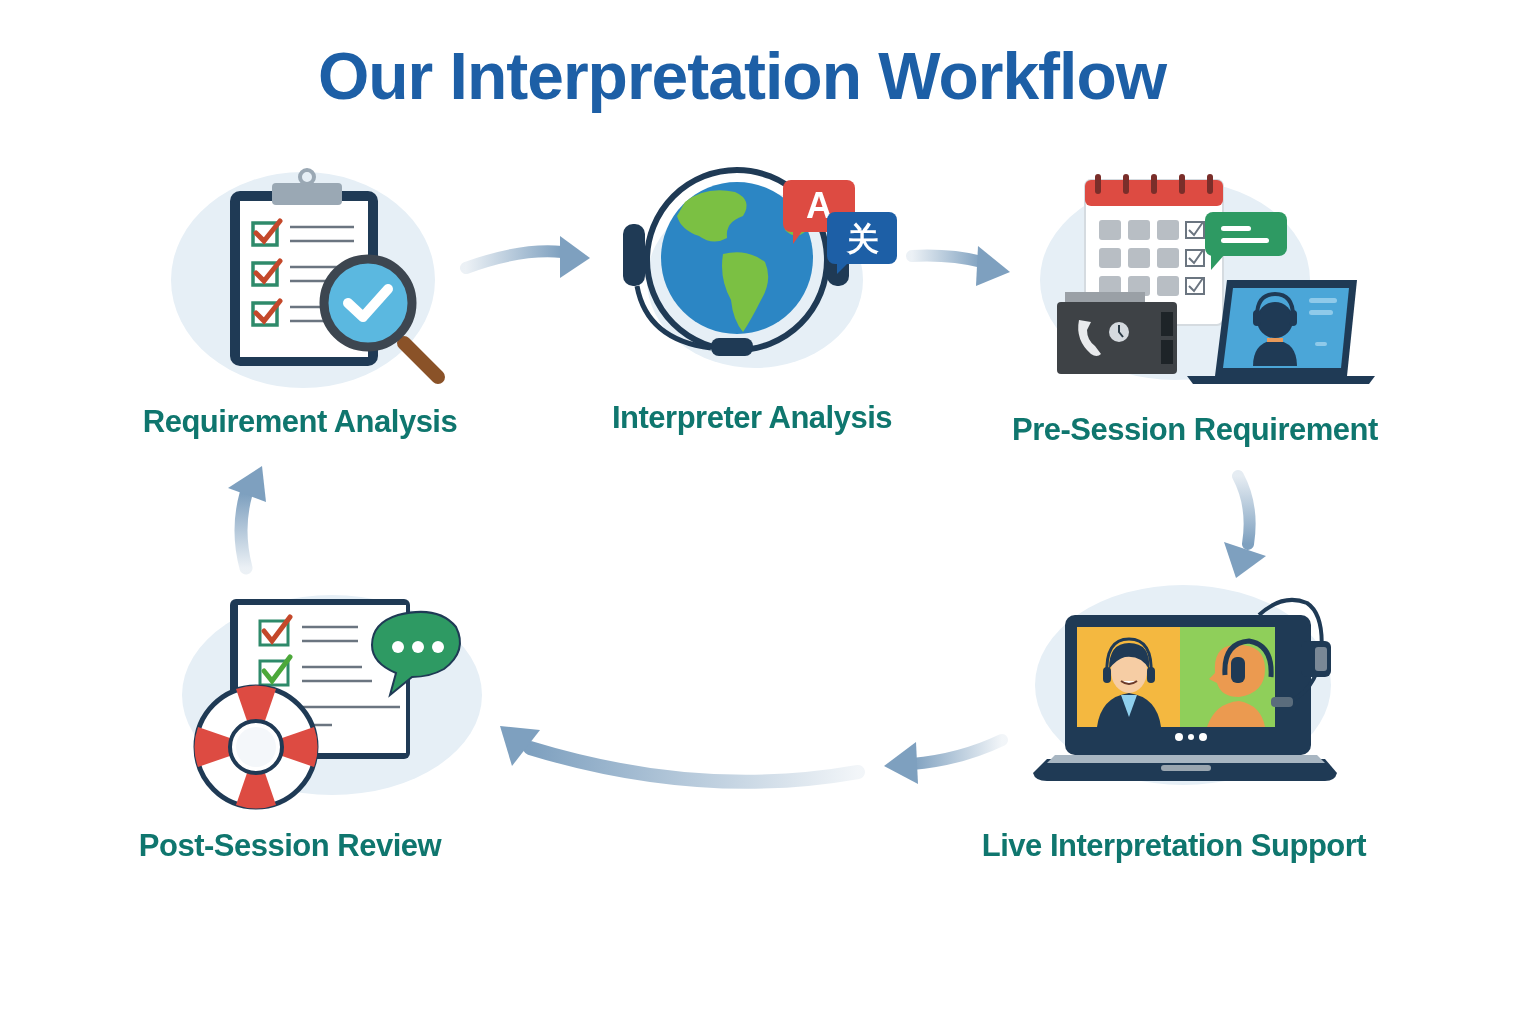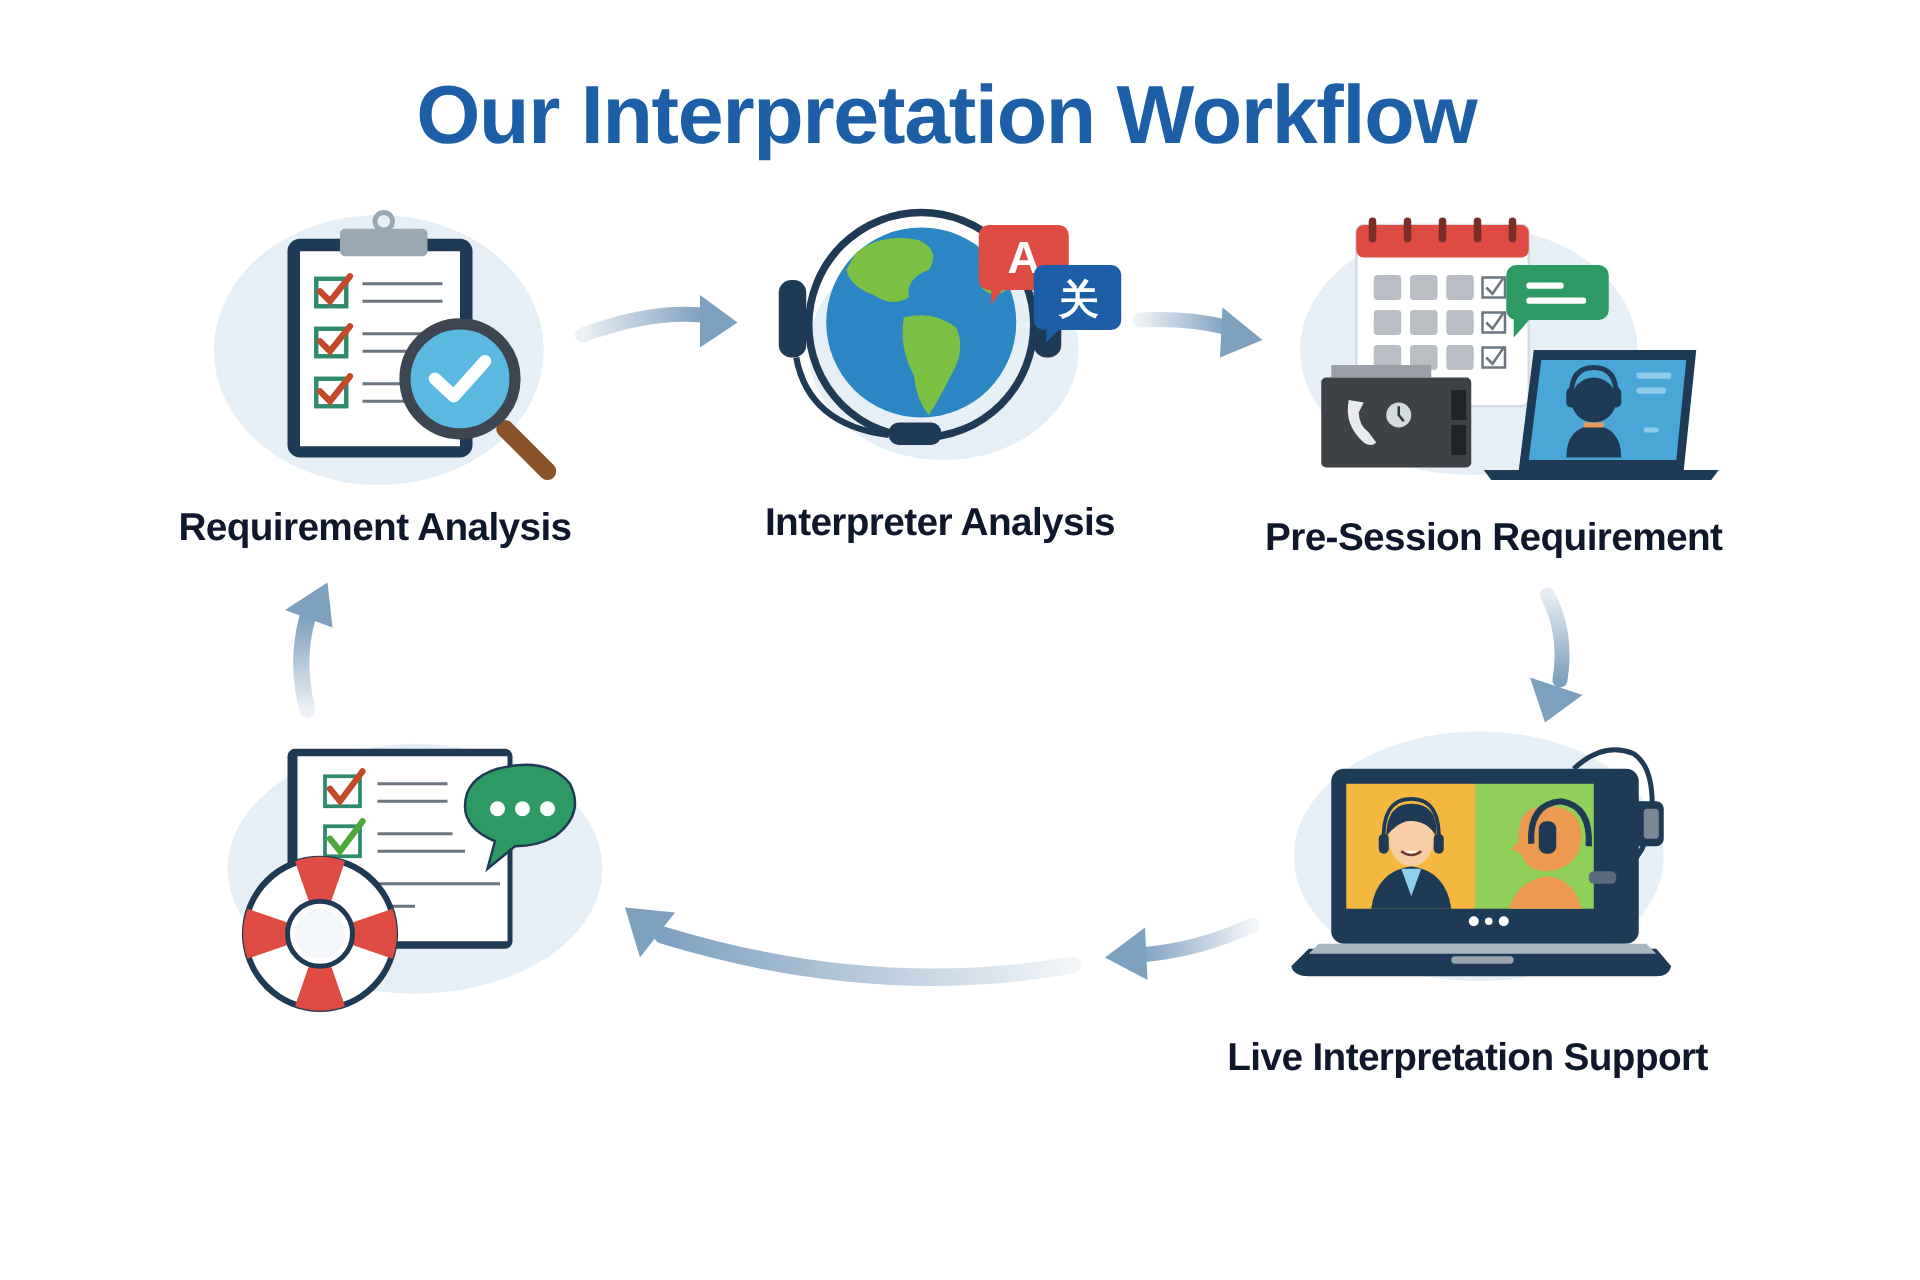--- a/index.html
+++ b/index.html
@@ -6,7 +6,7 @@
   body { width:1536px; height:1024px; position:relative; overflow:hidden;
          font-family:"Liberation Sans", "DejaVu Sans", sans-serif; }
   .title { position:absolute; left:0; top:38px; width:1484px; text-align:center;
-           font-size:66px; font-weight:bold; color:#1d5fa6; letter-spacing:-1px; margin:15px; }
+           font-size:66px; font-weight:bold; color:#1d5fa6; letter-spacing:-1px; margin:0; }
   .step-label { position:absolute; color:#0f172a; font-weight:bold; font-size:31px;
                 text-align:center; letter-spacing:-0.5px; line-height:36px; white-space:nowrap; }
   .illus { position:absolute; }

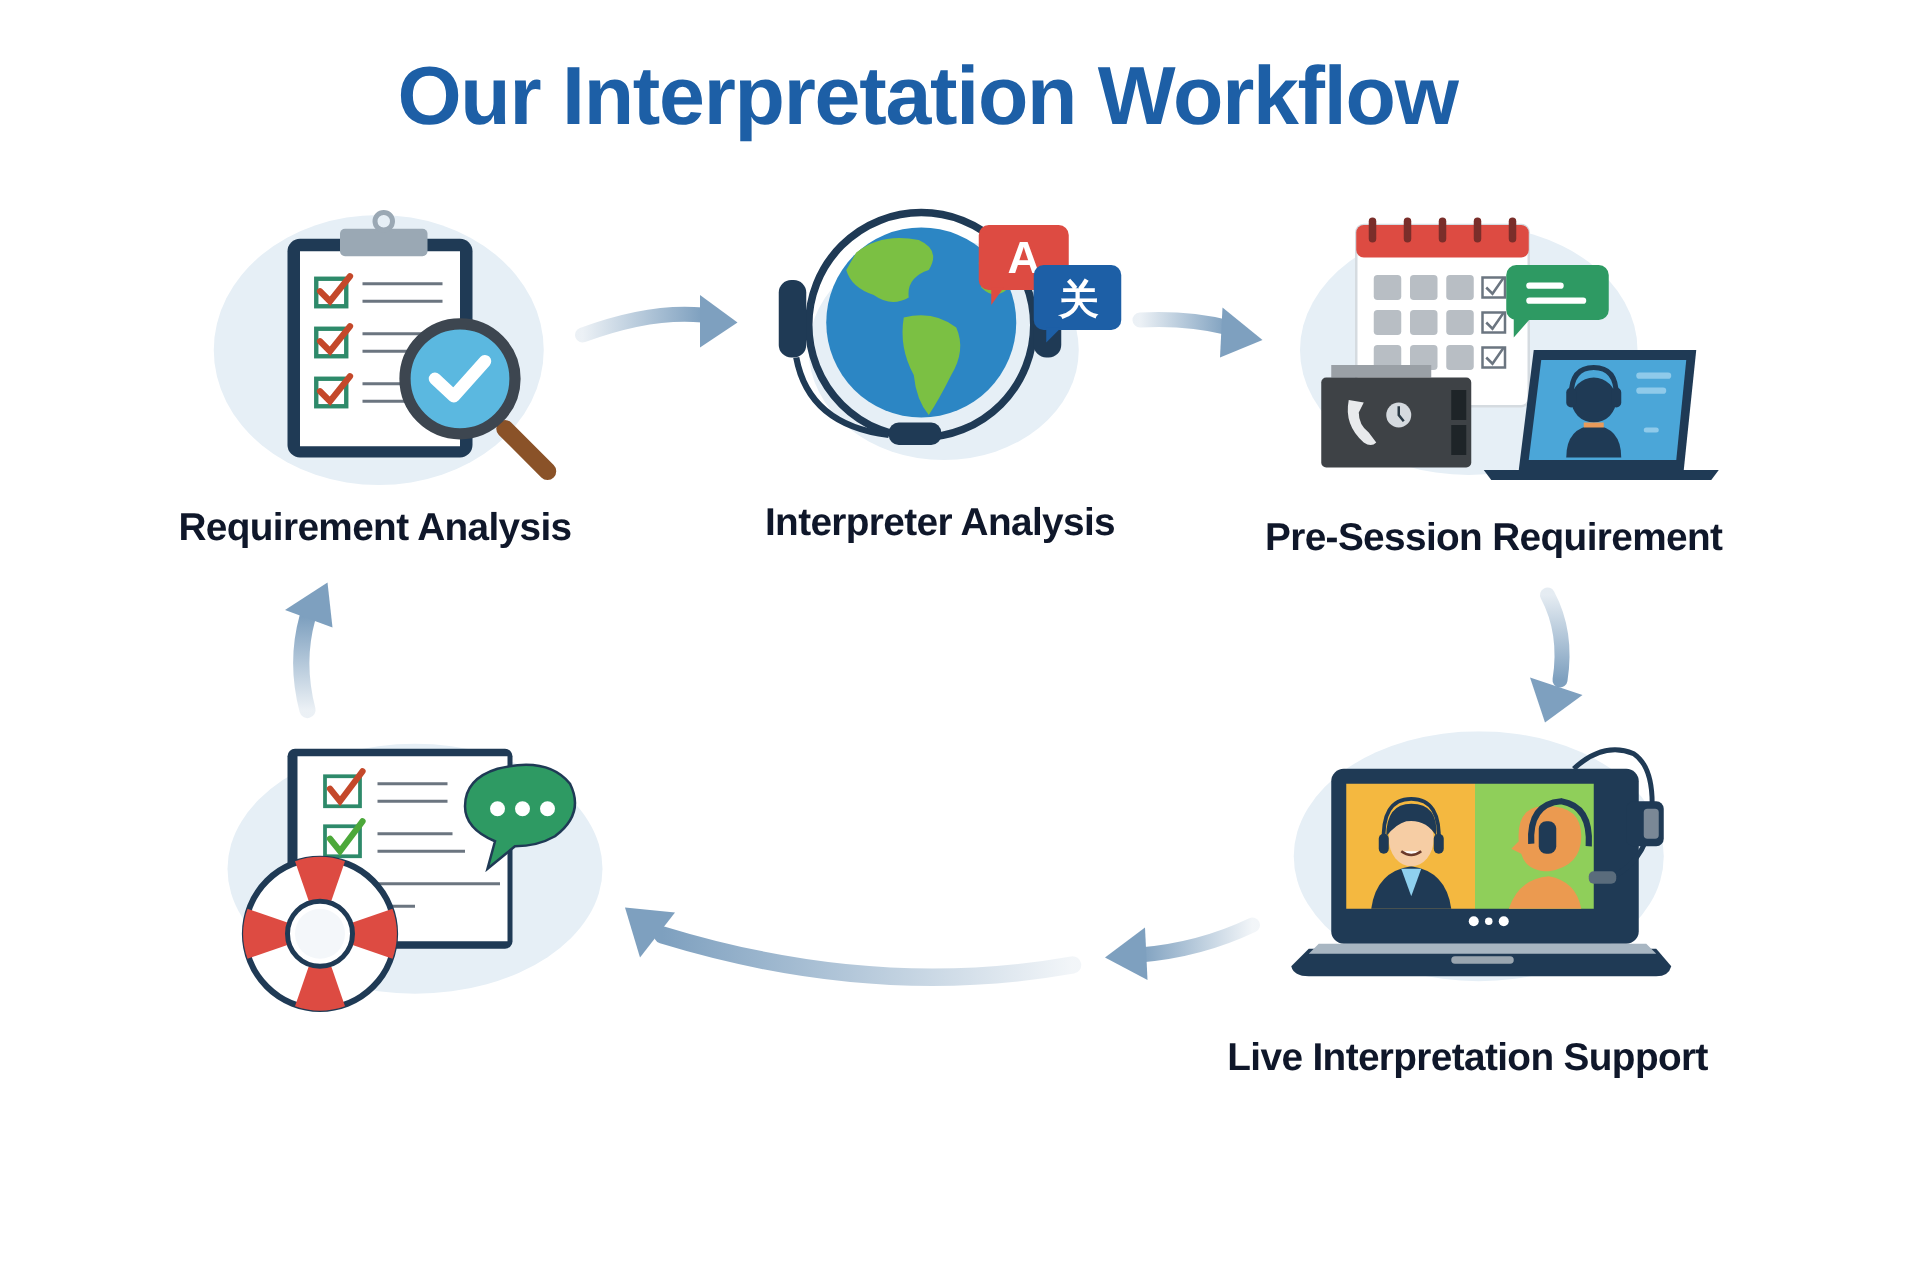--- a/index.html
+++ b/index.html
@@ -7,7 +7,7 @@
          font-family:"Liberation Sans", "DejaVu Sans", sans-serif; }
   .title { position:absolute; left:0; top:38px; width:1484px; text-align:center;
            font-size:66px; font-weight:bold; color:#1d5fa6; letter-spacing:-1px; margin:0; }
-  .step-label { position:absolute; color:#0f172a; font-weight:bold; font-size:31px;
+  .step-label { position:absolute; color:#0f766e; font-weight:bold; font-size:31px;
                 text-align:center; letter-spacing:-0.5px; line-height:36px; white-space:nowrap; }
   .illus { position:absolute; }
   .arrows { position:absolute; left:0; top:0; }

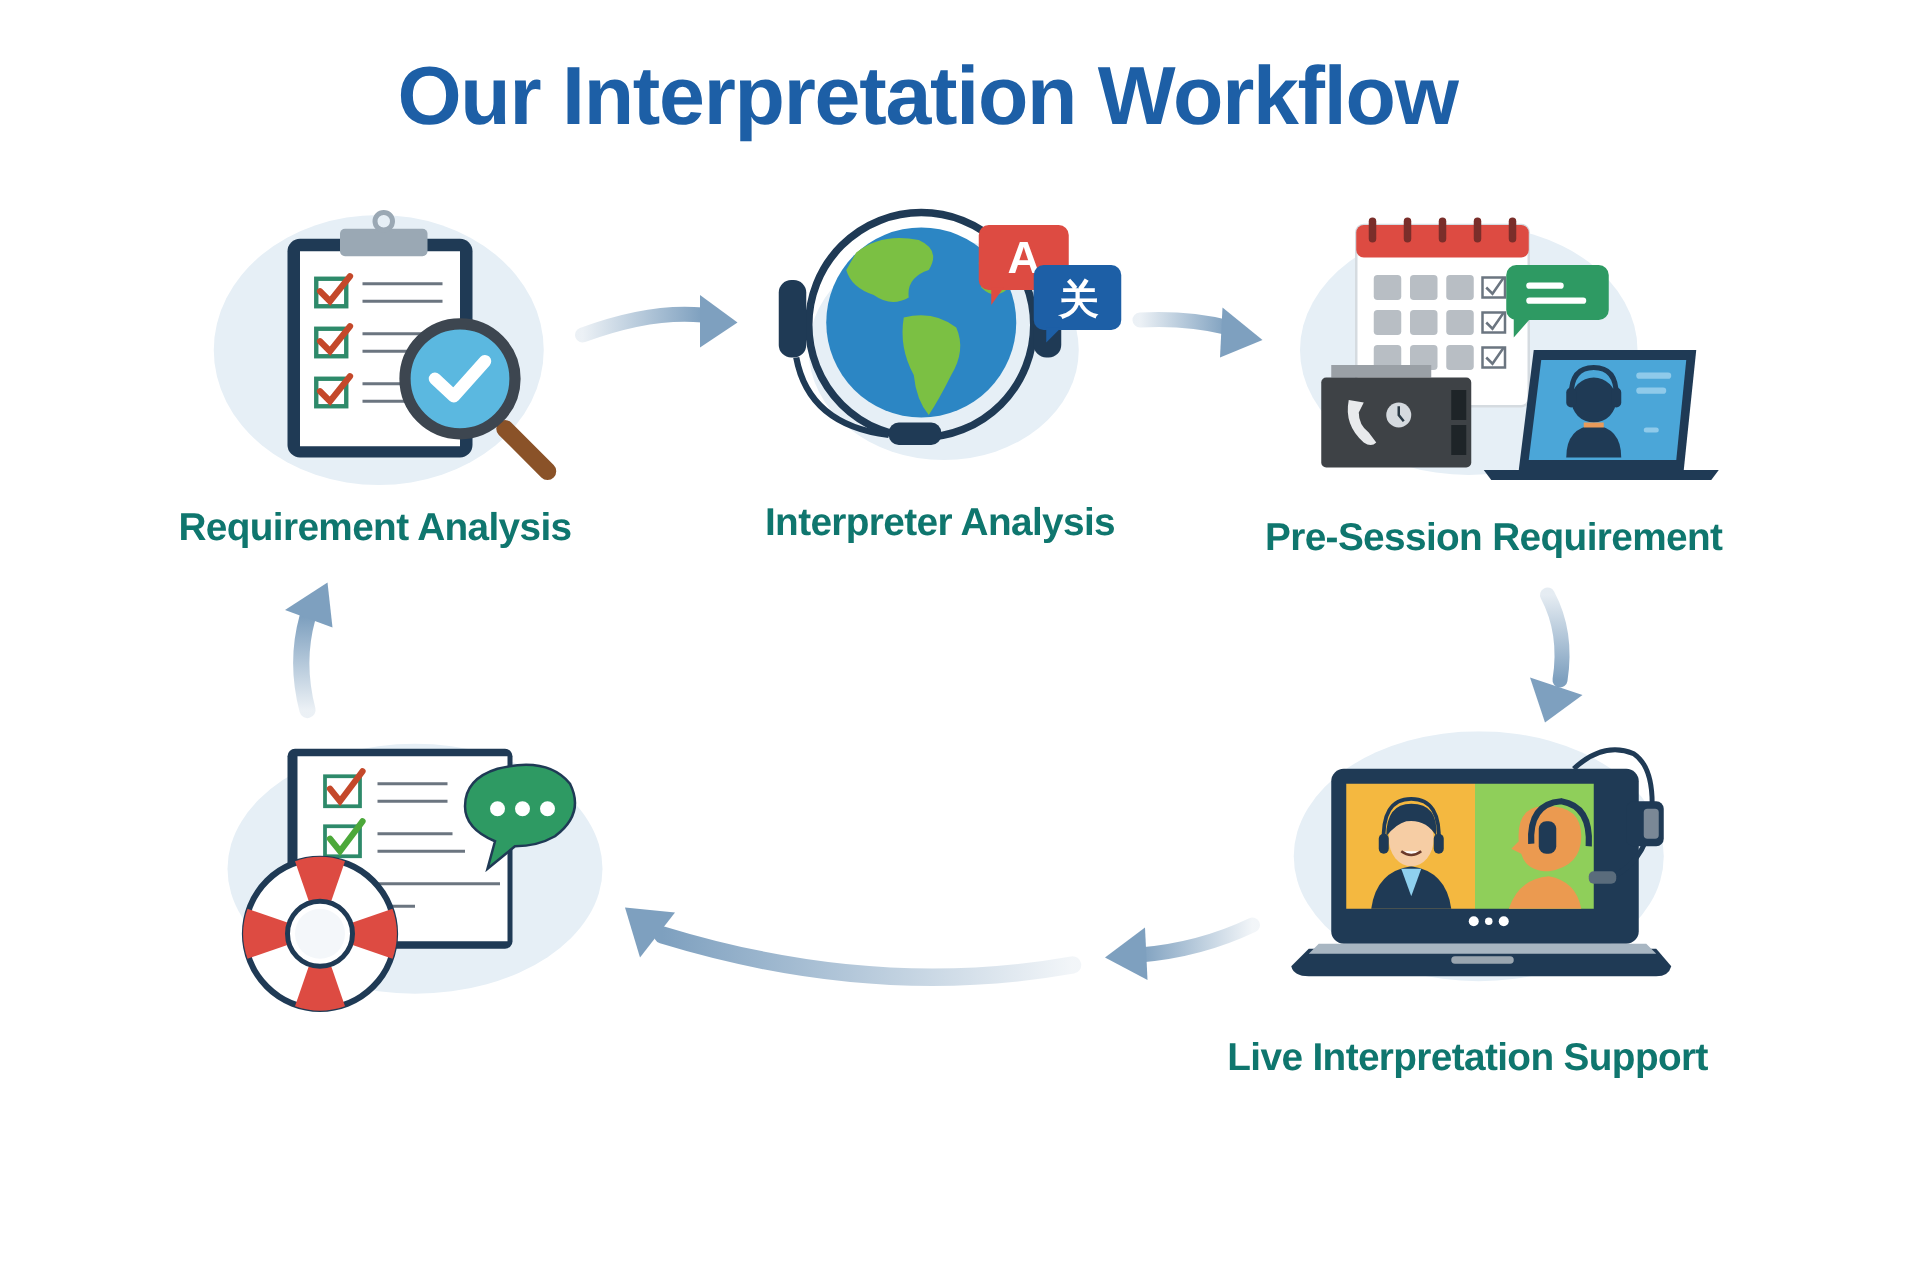--- a/index.html
+++ b/index.html
@@ -240,6 +240,7 @@
   <circle cx="84" cy="162" r="20" fill="#f4f7fa"></circle>
 </svg>
 <div class="step-label" style="left:130px;top:828px;width:320px">
+  <div>Post-Session Review</div>
 </div>
 
 </body></html>

